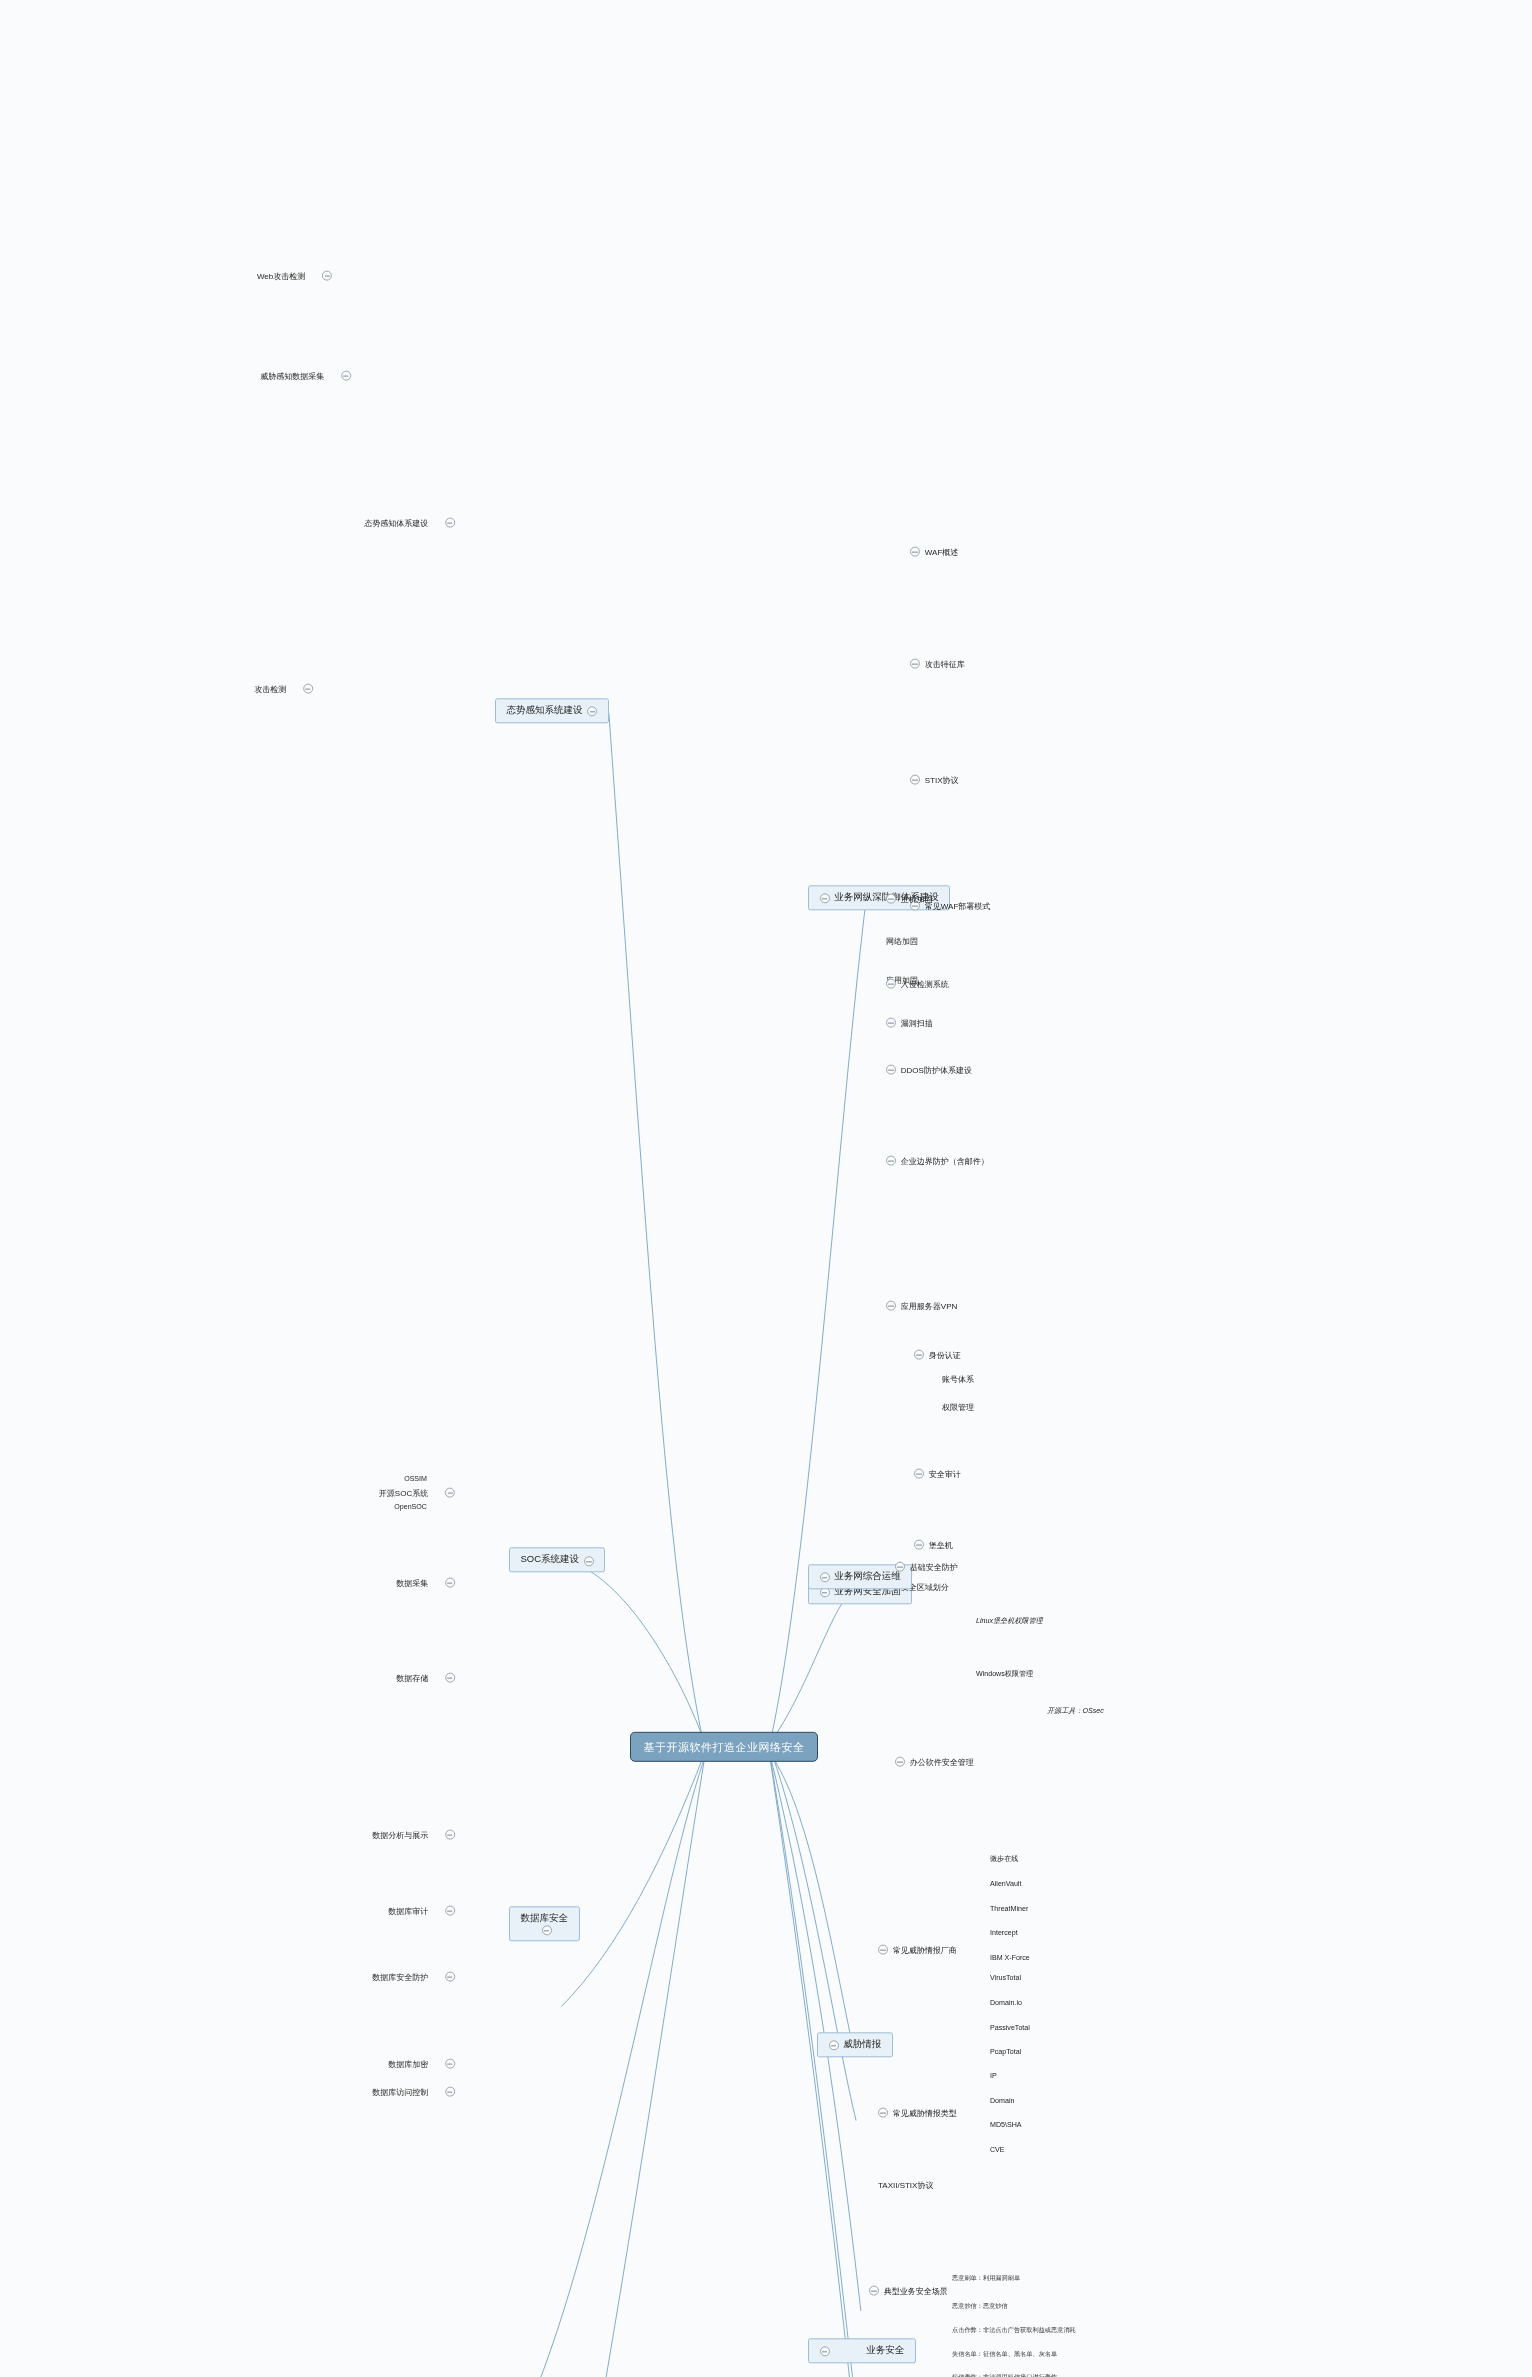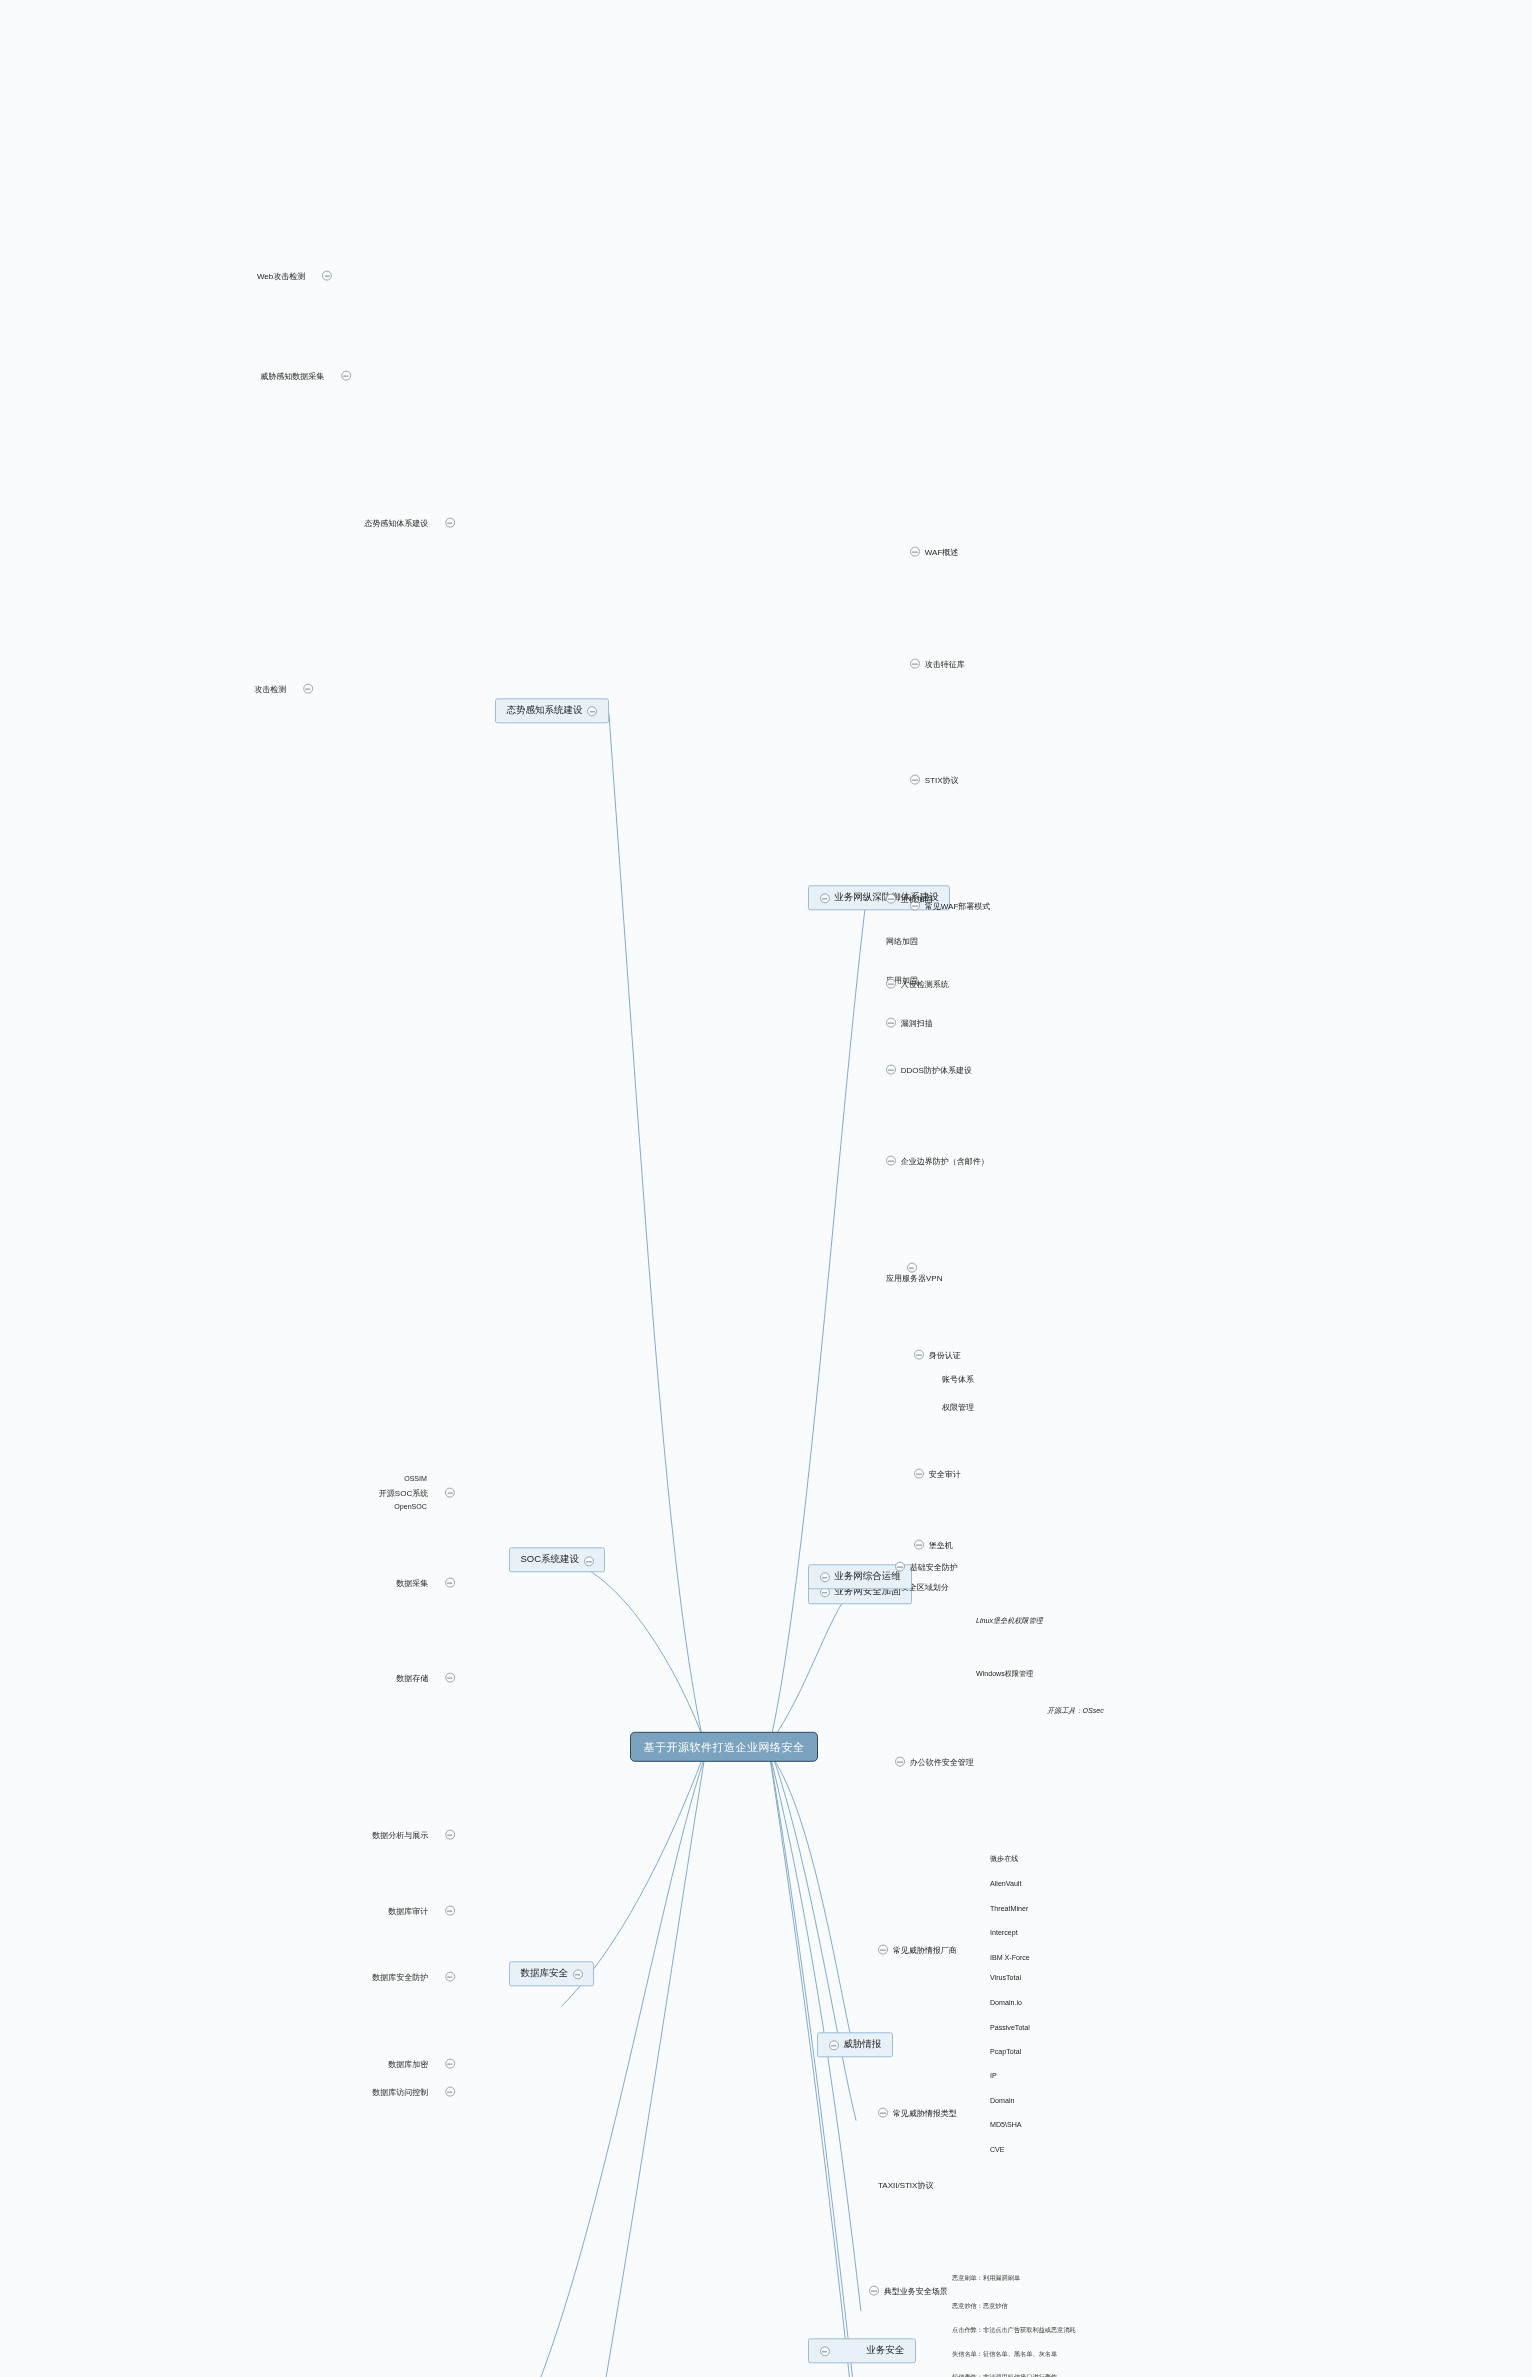--- a/index.html
+++ b/index.html
@@ -237,7 +237,7 @@
     <span class="toggle left"></span>
     <span class="txt">企业边界防护（含邮件）</span>
   </div>
-  <div class="node n-l2" style="left:885px;top:1273px;flex-direction:column;">
+  <div class="node n-l2" style="left:885px;top:1306px;">
     <span class="toggle left"></span>
     <span class="txt">应用服务器VPN</span>
   </div>

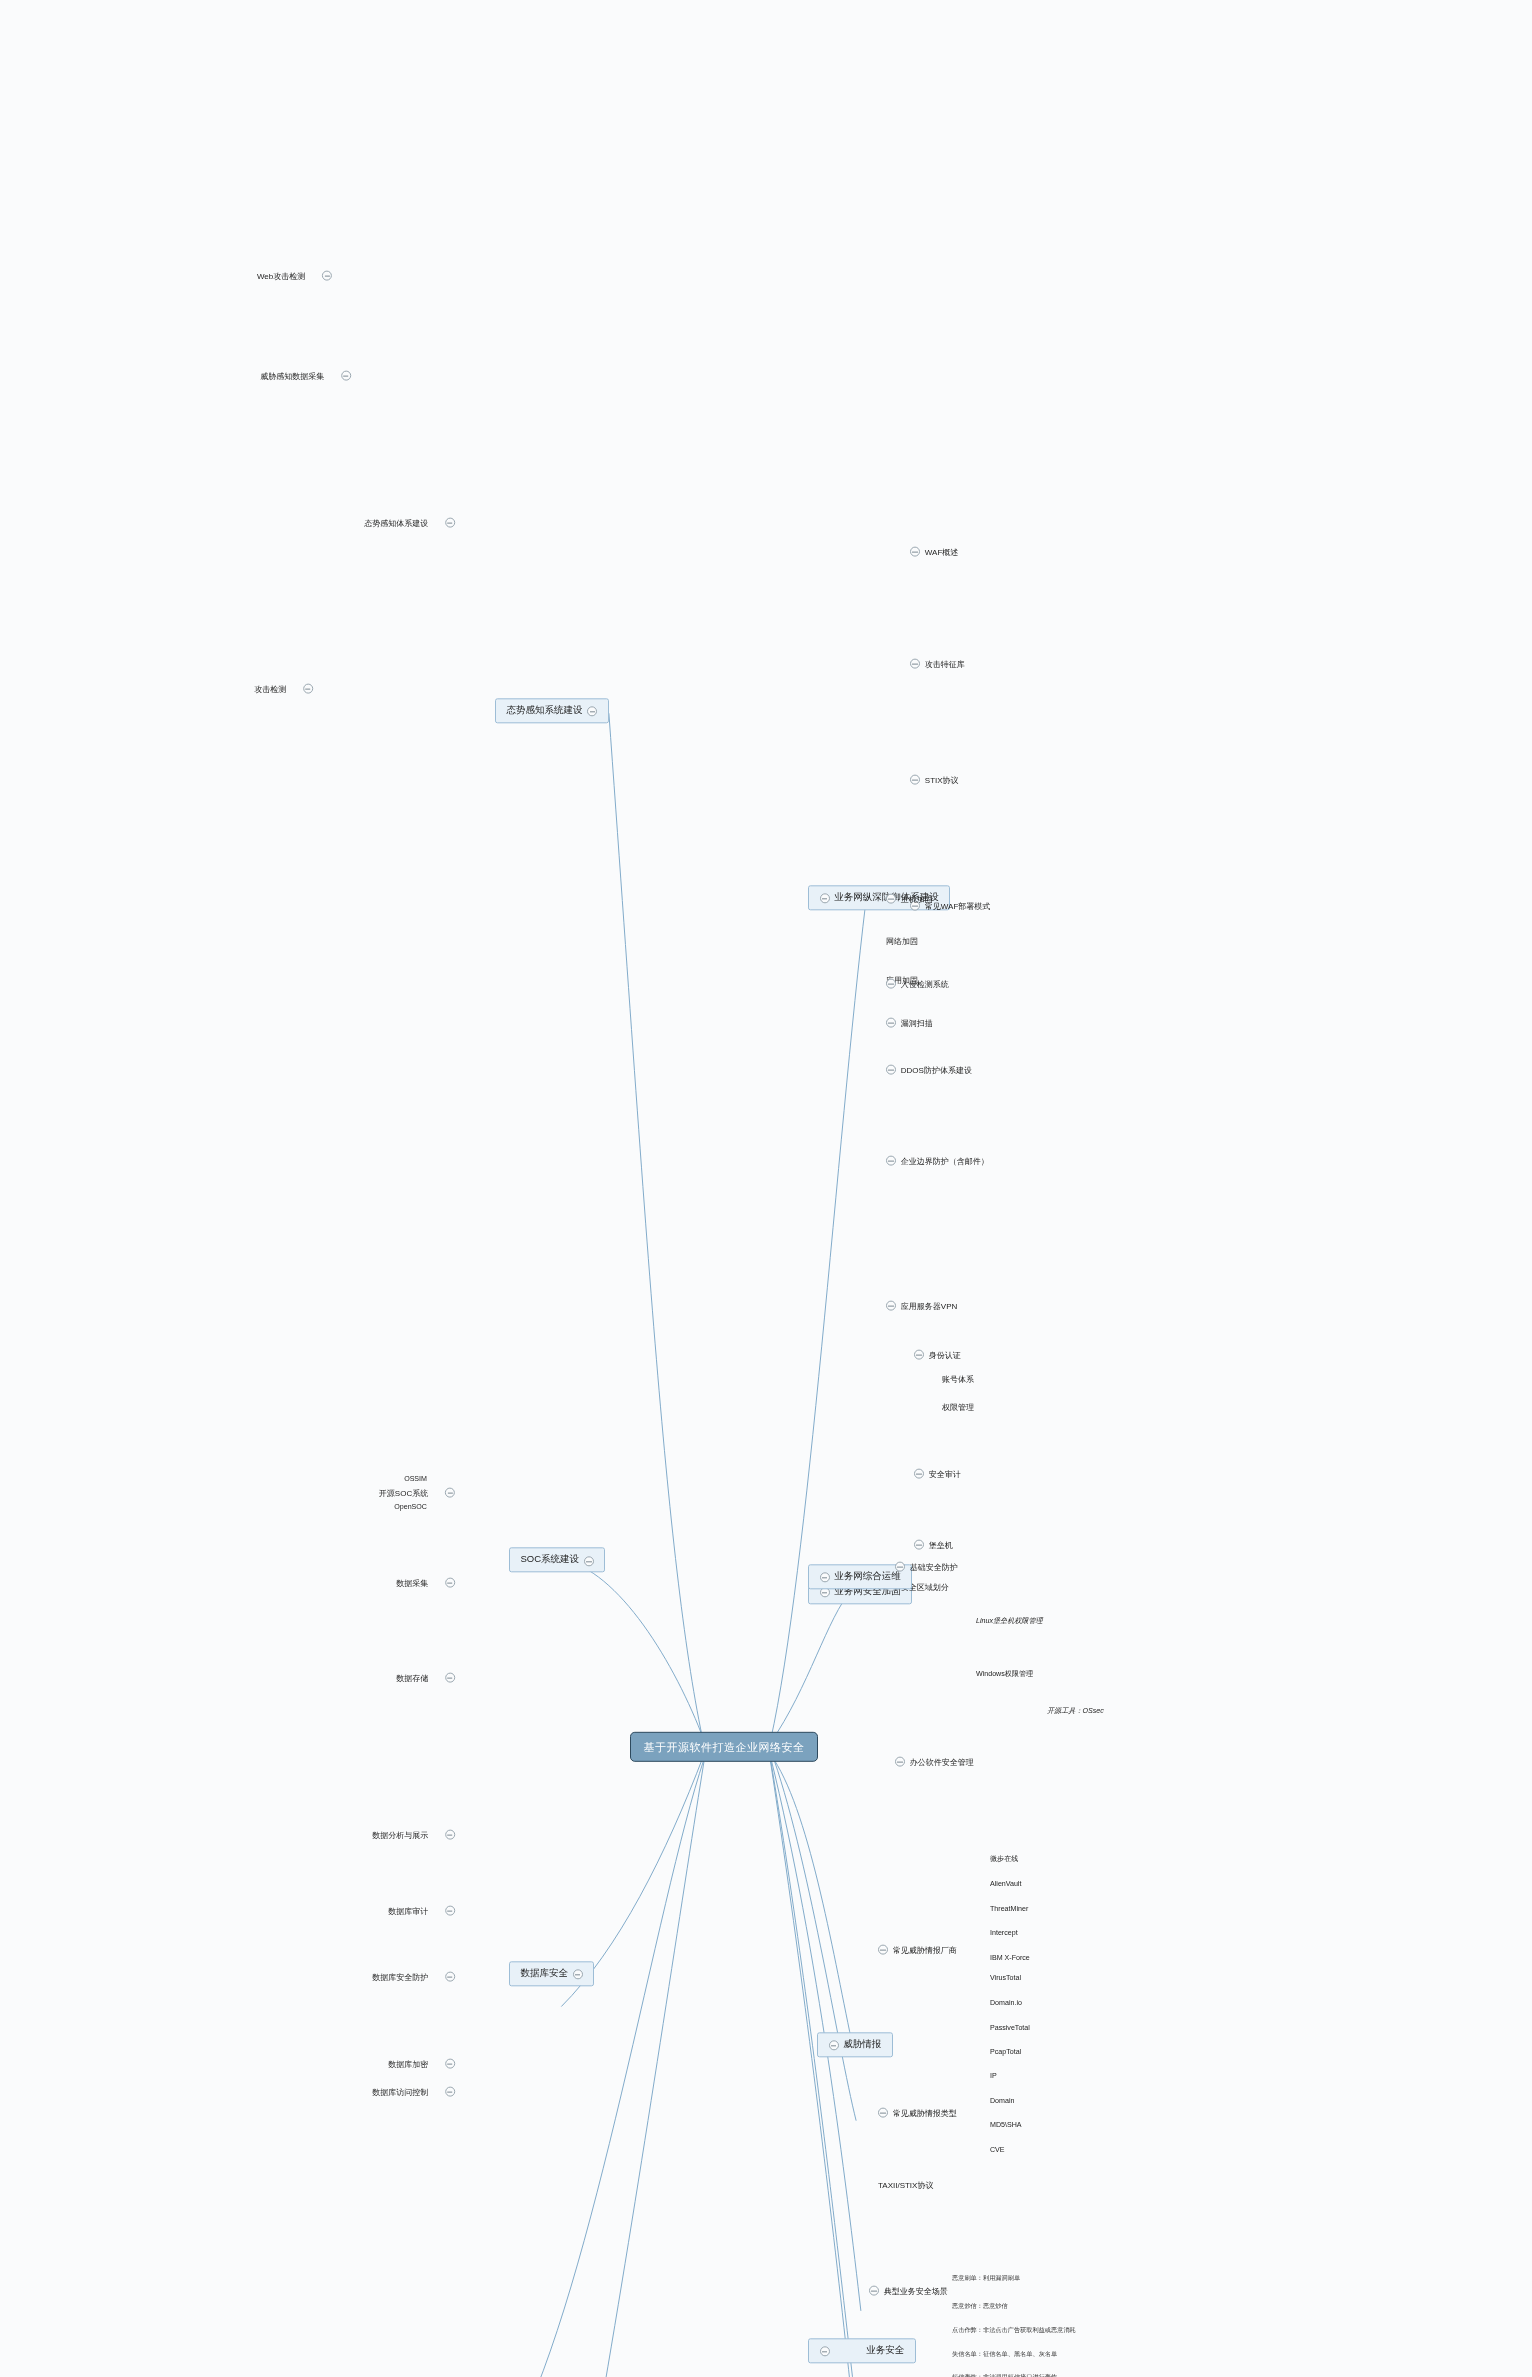--- a/index.html
+++ b/index.html
@@ -120,7 +120,7 @@
     <span class="toggle right"></span>
   </div>
 
-  <div class="node n-l1" style="left:509px;top:1974px;">
+  <div class="node n-l1" style="left:509px;top:1924px;flex-direction:column;">
     <span class="txt">数据库安全</span>
     <span class="toggle right"></span>
   </div>

